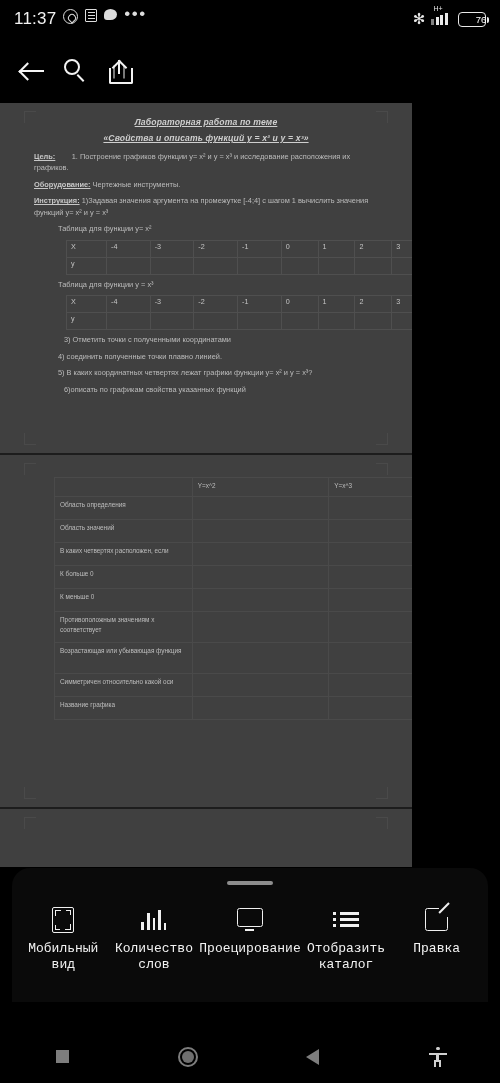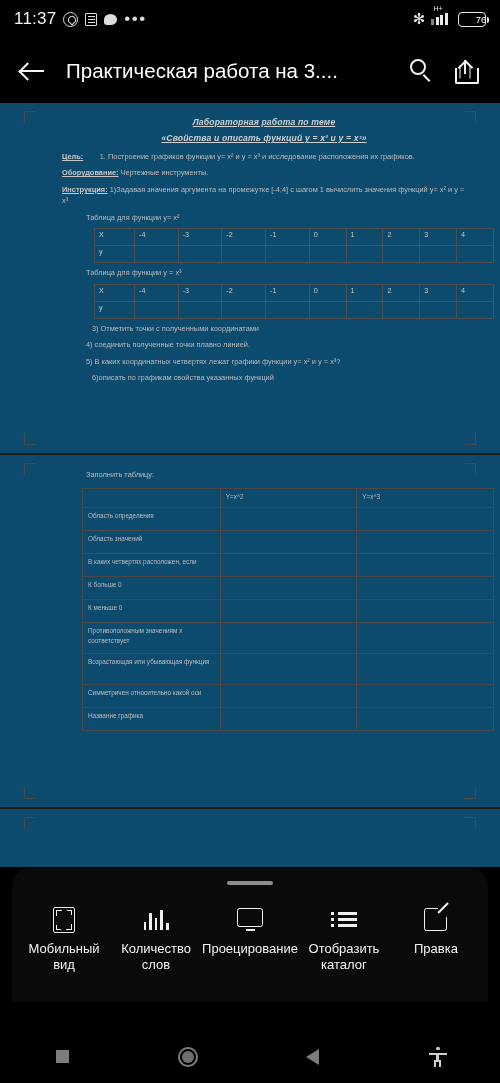--- a/index.html
+++ b/index.html
@@ -16,7 +16,7 @@
     height: 38px; display: flex; align-items: center;
     padding: 0 14px; color: #f2f2f2;
   }
-  .sb-left { display: flex; align-items: center; gap: 7px; }
+  .sb-left { display: flex; align-items: flex-start; gap: 7px; }
   .sb-time { font-size: 17px; letter-spacing: .2px; }
   .sb-right { margin-left: auto; display: flex; align-items: center; gap: 6px; }
   .ico { display: inline-block; line-height: 1; }

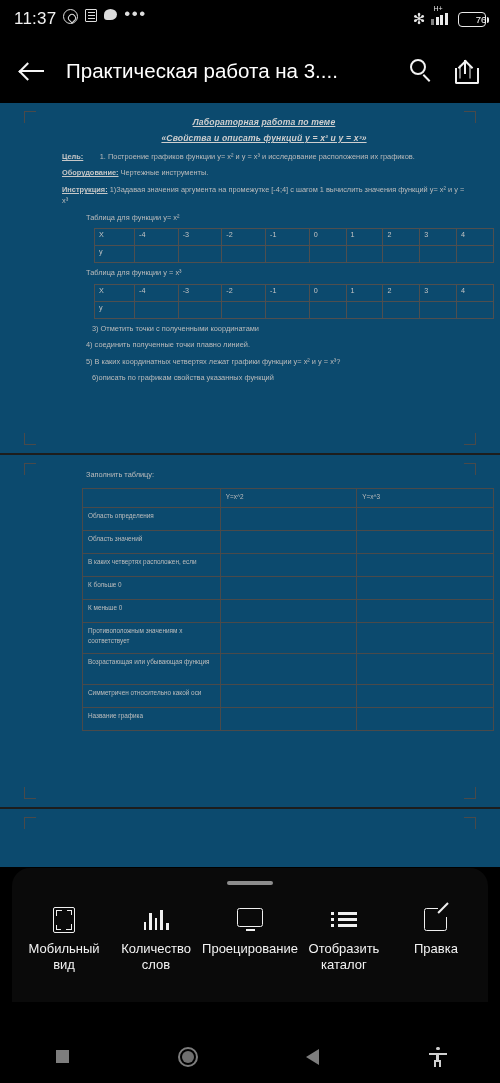--- a/index.html
+++ b/index.html
@@ -241,7 +241,6 @@
 
   <div class="appbar">
     <div class="back-arrow"></div>
-    <div class="app-title">Практическая работа на 3....</div>
     <div class="icon-btn">
       <span class="search-i"></span>
     </div>

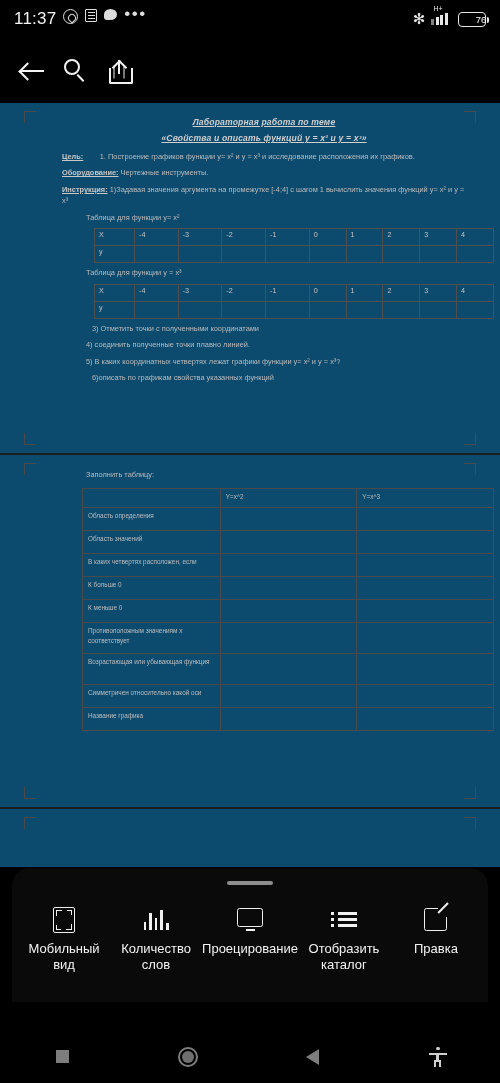--- a/index.html
+++ b/index.html
@@ -95,8 +95,8 @@
   
   .viewer { position: absolute; top: 103px; left: 0; right: 0; bottom: 0; }
   .page {
-    position: relative; background: #0c4a6e; width: 500px;
-    color: #c9c9c9; overflow: hidden; padding-left: 28px;
+    position: relative; background: #404040; width: 412px;
+    color: #c9c9c9; overflow: hidden;
   }
   .page + .page { border-top: 2px solid #1d1d1d; }
   

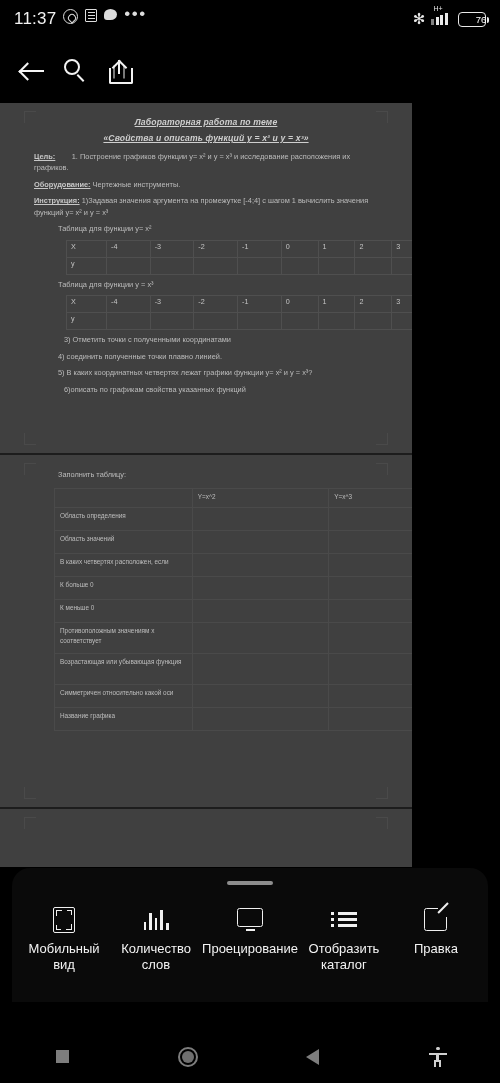--- a/index.html
+++ b/index.html
@@ -352,7 +352,6 @@
       <span class="cm bl"></span>
       <span class="cm br"></span>
       <div class="page-inner">
-        <div class="row ind">Заполнить таблицу:</div>
         <table class="props">
           <tbody>
               <tr class="head">

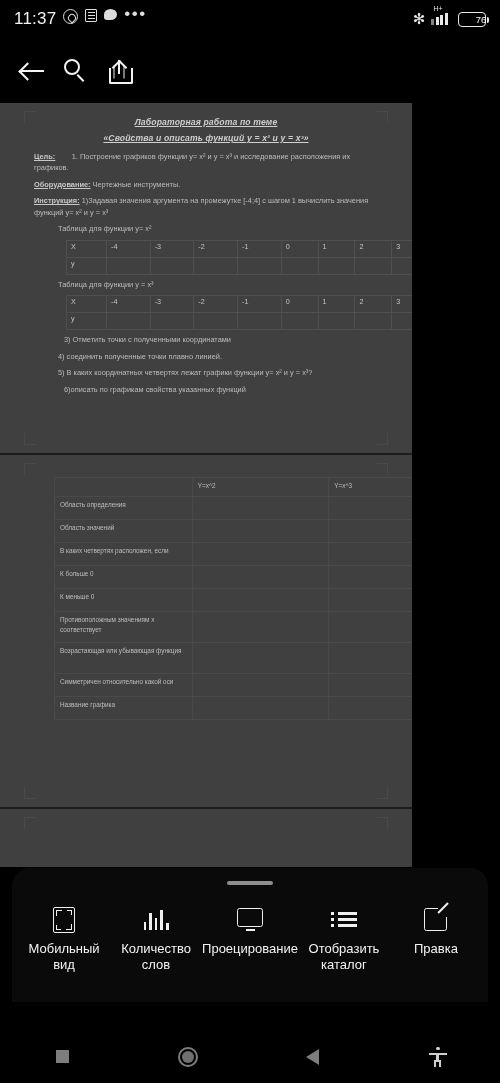--- a/index.html
+++ b/index.html
@@ -152,7 +152,7 @@
     margin: 13px auto 0 auto;
   }
   .actions { display: flex; padding: 20px 6px 0 6px; }
-  .action { flex: 1; text-align: center; cursor: pointer; }
+  .action { flex: 1; text-align: center; cursor: pointer; font-family: Liberation Mono, monospace; }
   .act-ico { height: 30px; display: flex; align-items: center; justify-content: center; }
   .act-lbl { color: #f3f3f3; font-size: 13px; line-height: 1.25; margin-top: 6px; }
 

